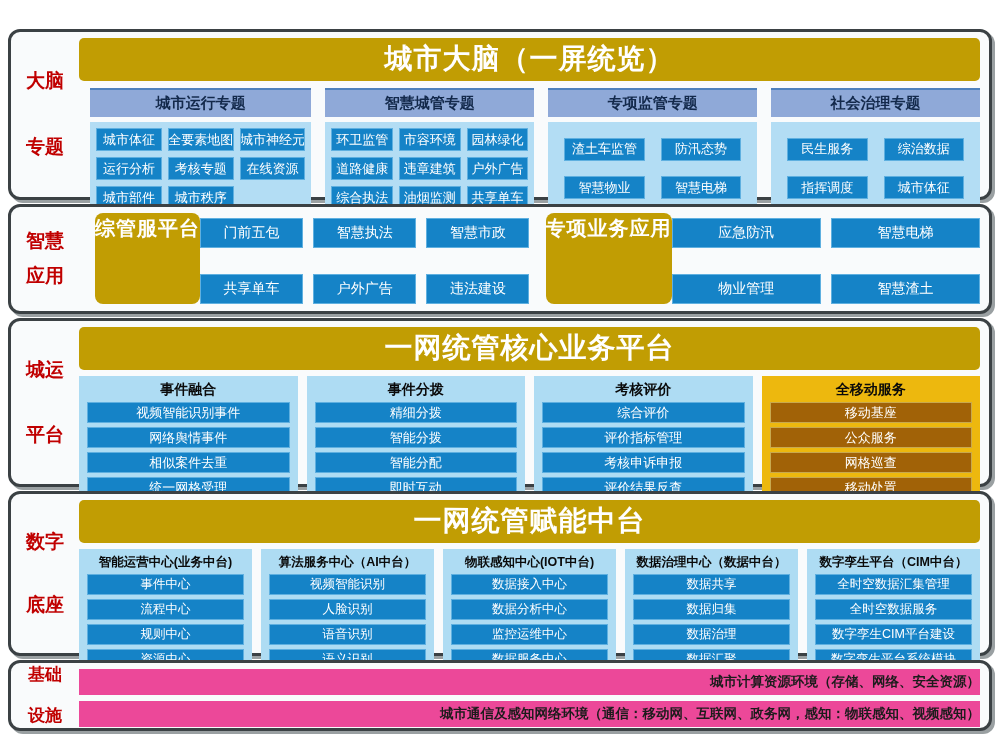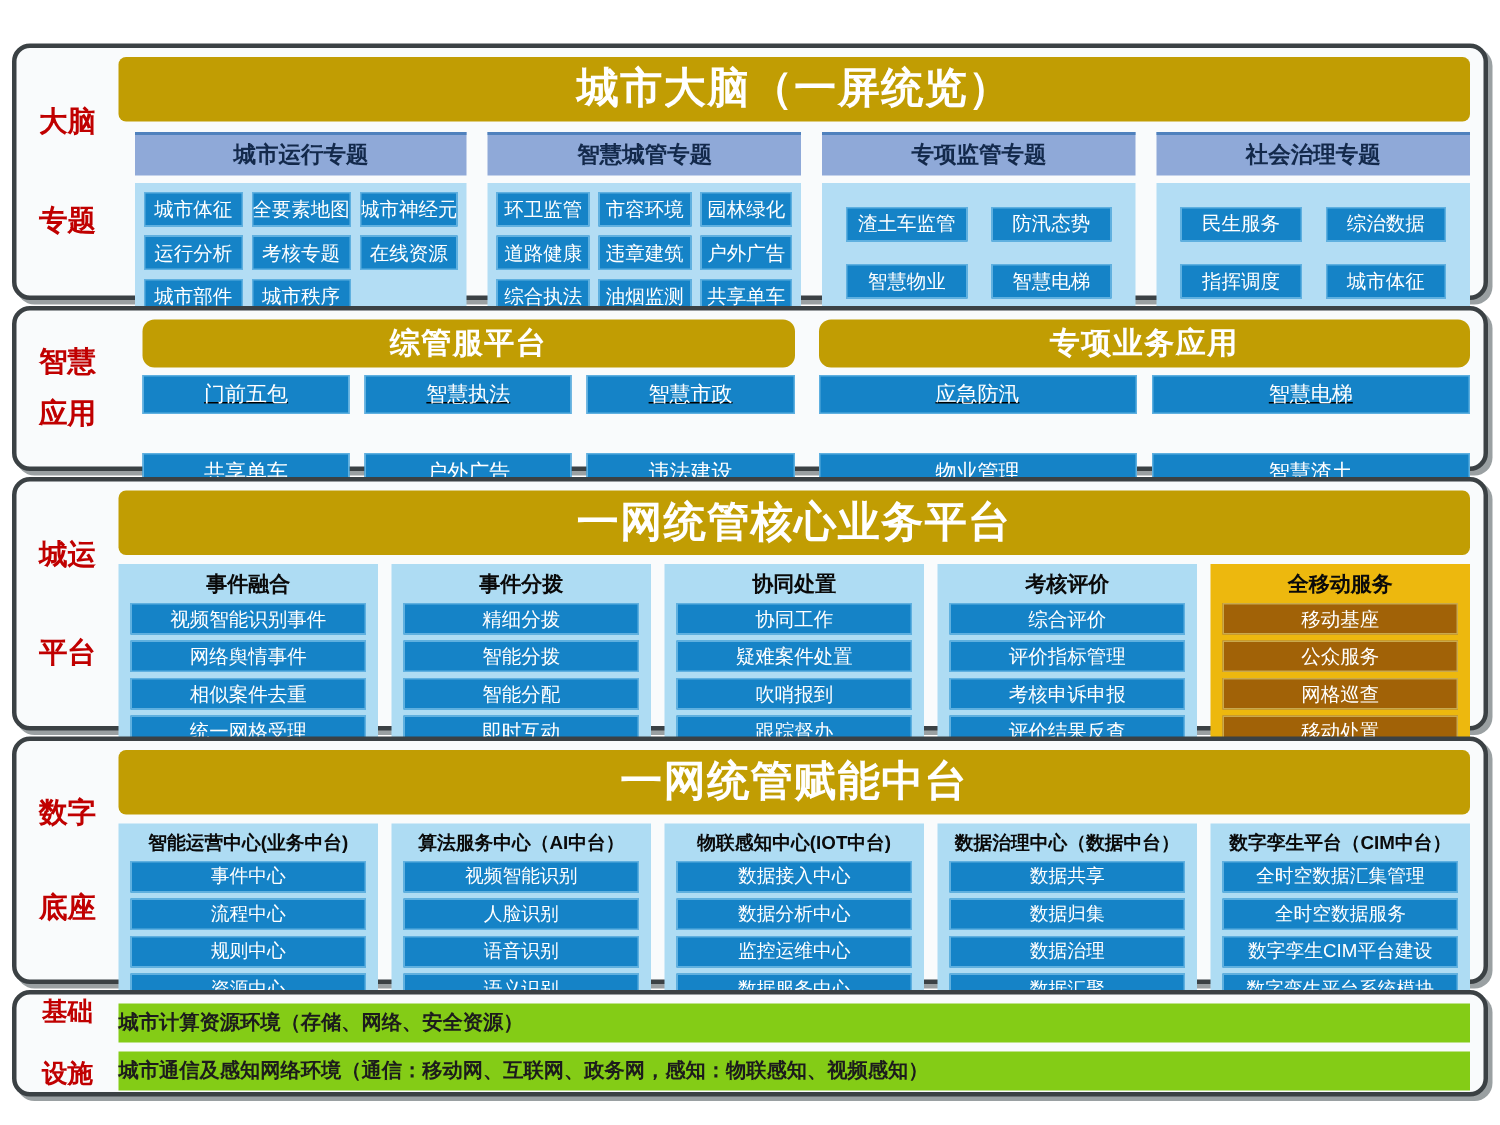--- a/index.html
+++ b/index.html
@@ -47,7 +47,7 @@
   }
   
   .apps { display:flex; gap:16px; flex:1; padding-left:16px; }
-  .app { flex:1; display:flex; flex-direction:column; min-width:0; }
+  .app { flex:1; display:flex; flex-direction:row; min-width:0; }
   .app .banner { font-size:20px; border-radius:8px; }
   .app-body { display:grid; gap:26px 10px; margin-top:5px; flex:1; align-content:stretch;text-decoration:underline; }
   .cols3 { grid-template-columns:repeat(3,1fr); }

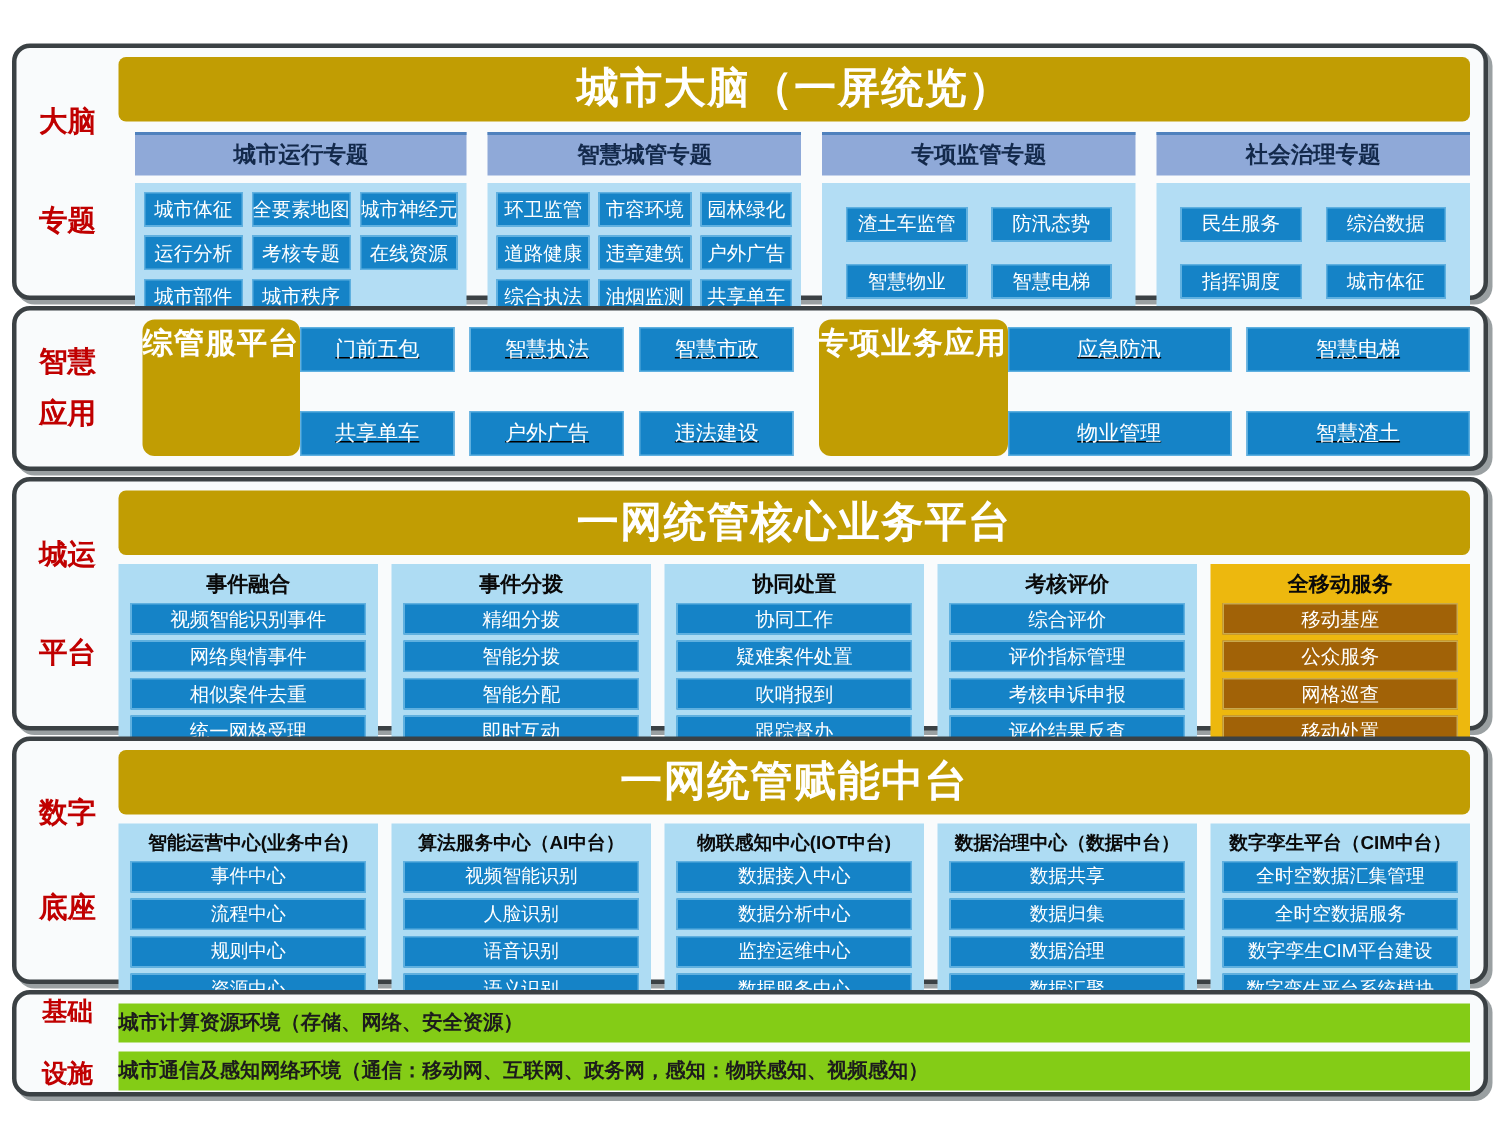--- a/index.html
+++ b/index.html
@@ -49,7 +49,7 @@
   .apps { display:flex; gap:16px; flex:1; padding-left:16px; }
   .app { flex:1; display:flex; flex-direction:row; min-width:0; }
   .app .banner { font-size:20px; border-radius:8px; }
-  .app-body { display:grid; gap:26px 10px; margin-top:5px; flex:1; align-content:stretch;text-decoration:underline; }
+  .app-body { display:grid; gap:26px 10px; margin-top:5px; flex:1; align-content:stretch; }
   .cols3 { grid-template-columns:repeat(3,1fr); }
   .cols2 { grid-template-columns:repeat(2,1fr); }
   .app-body .btn { font-size:14px; min-height:26px; }

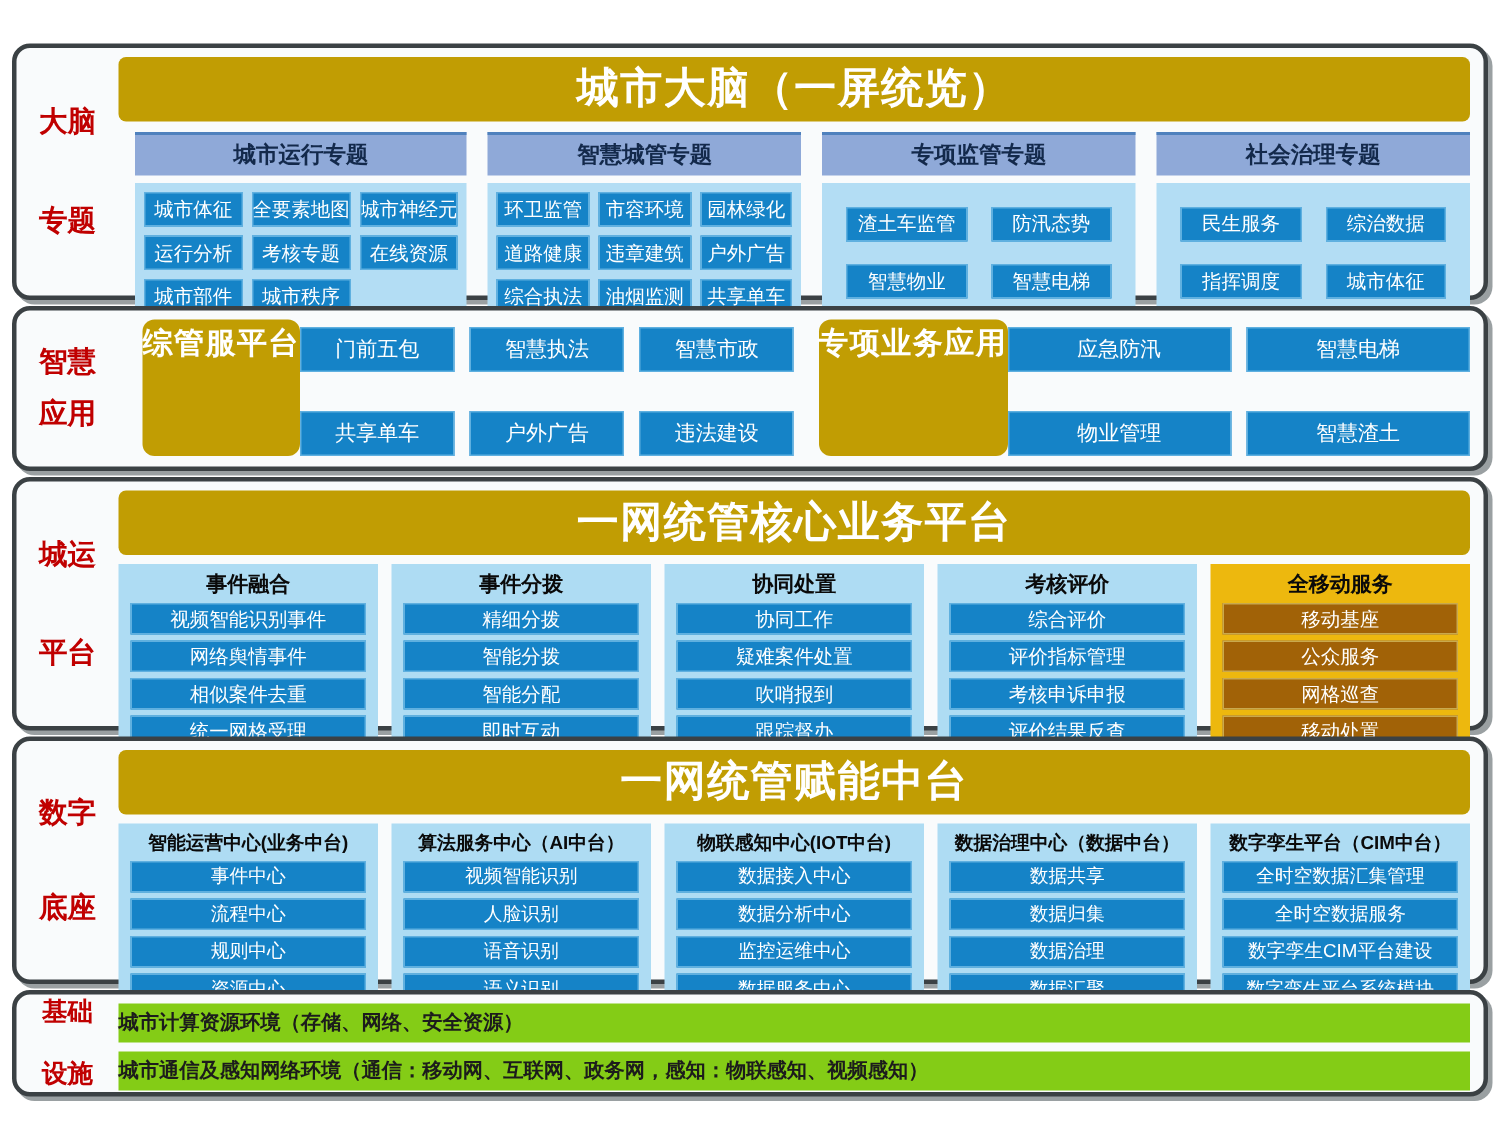--- a/index.html
+++ b/index.html
@@ -194,16 +194,6 @@
           <div class="dots">......</div>
         </div>
         <div class="col">
-          <div class="col-header">协同处置</div>
-          <div class="col-body">
-              <div class="btn">协同工作</div>
-              <div class="btn">疑难案件处置</div>
-              <div class="btn">吹哨报到</div>
-              <div class="btn">跟踪督办</div>
-            </div>
-          <div class="dots">......</div>
-        </div>
-        <div class="col">
           <div class="col-header">考核评价</div>
           <div class="col-body">
               <div class="btn">综合评价</div>

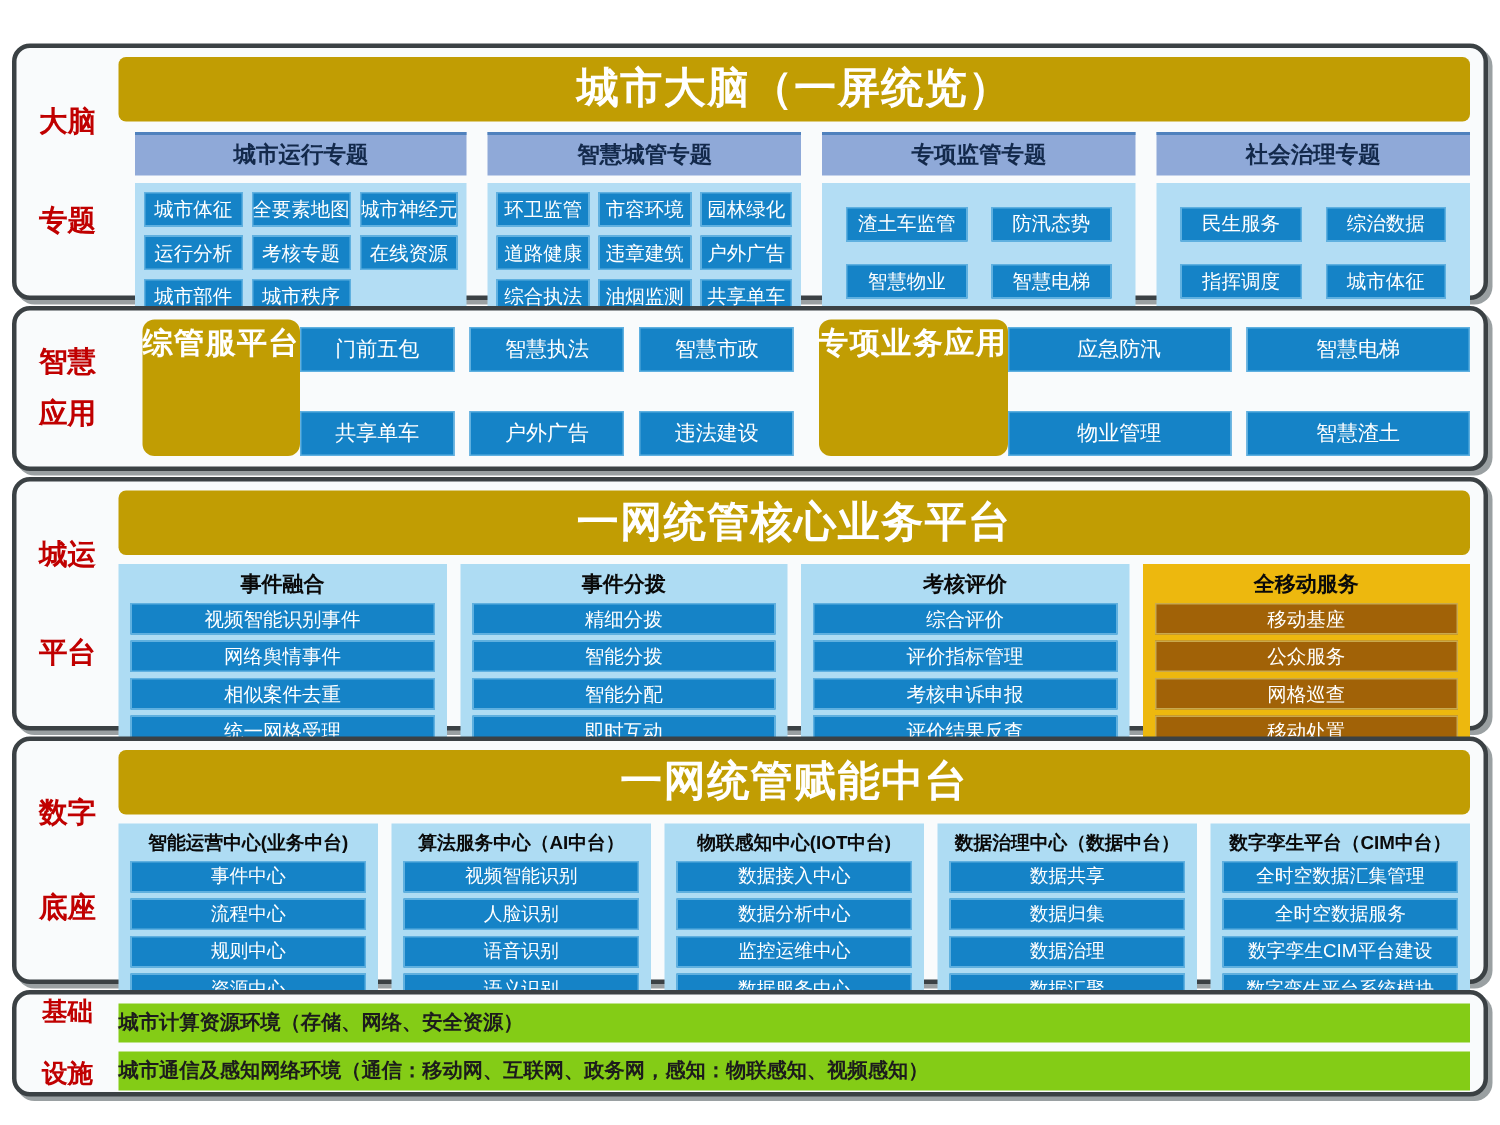--- a/index.html
+++ b/index.html
@@ -68,8 +68,8 @@
   
   .infra-body { flex:1; display:flex; flex-direction:column; gap:6px; justify-content:center; }
   .infra-bar {
-    background:#84cc16; color:#1c1c1c; font-size:13.5px; font-weight:600;
-    text-align:left; padding:4px 0; white-space:nowrap;
+    background:#ec4899; color:#1c1c1c; font-size:13.5px; font-weight:600;
+    text-align:right; padding:4px 0; white-space:nowrap;
   }
 </style>
 </head>

